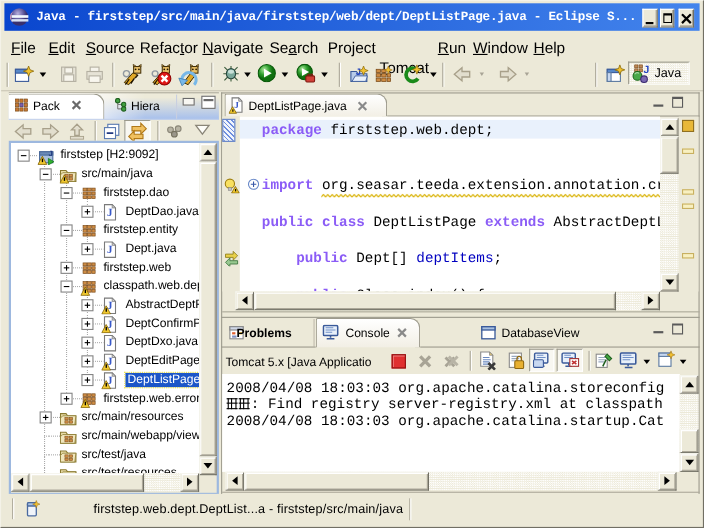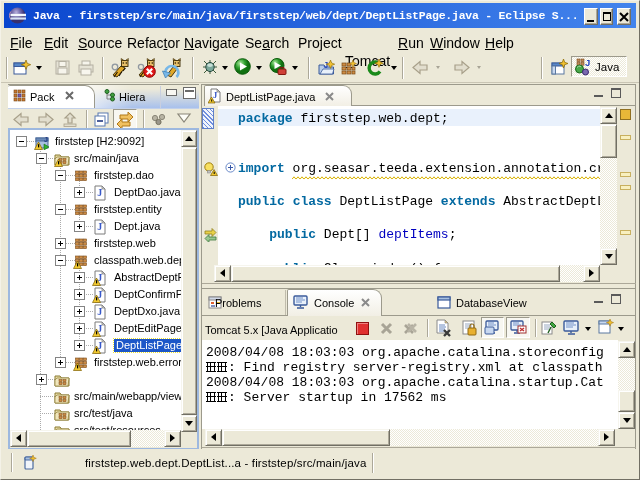--- a/index.html
+++ b/index.html
@@ -12,7 +12,7 @@
 .stipple { background-image:repeating-conic-gradient(#FFFFFF 0% 25%, #ECE9D8 0% 50%); background-size:2px 2px; }
 .white { background:#FFF; }
 .mono { font-family:"Liberation Mono",monospace; font-size:13px; white-space:pre; }
-.kw { color:#0369a1; font-weight:bold; }
+.kw { color:#8b5cf6; font-weight:bold; }
 .blu { color:#0000C0; }
 .u { text-decoration:underline; }
 

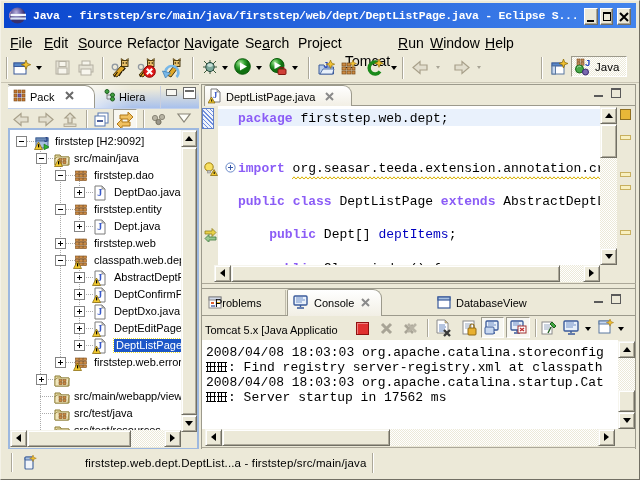--- a/index.html
+++ b/index.html
@@ -681,7 +681,7 @@
       <rect x="8" y="7" width="4" height="2" fill="#F0C030"></rect>
     <rect x="3" y="10" width="4" height="2" fill="#8090C0"></rect>
   </svg>
-  <div class="abs" style="left:215px;top:297px;font-weight:normal">Problems</div>
+  <div class="abs" style="left:215px;top:297px;font-weight:bold">Problems</div>
   <div class="abs" style="left:285px;top:290px;width:1px;height:25px;background:#C0BCAC"></div>
 
   <div class="abs" style="left:287px;top:289px;width:95px;height:27px;background:linear-gradient(#FFFFFF,#F2EFE5);border:1px solid #9C9A8C;border-bottom:none;border-radius:2px 9px 0 0;"></div>

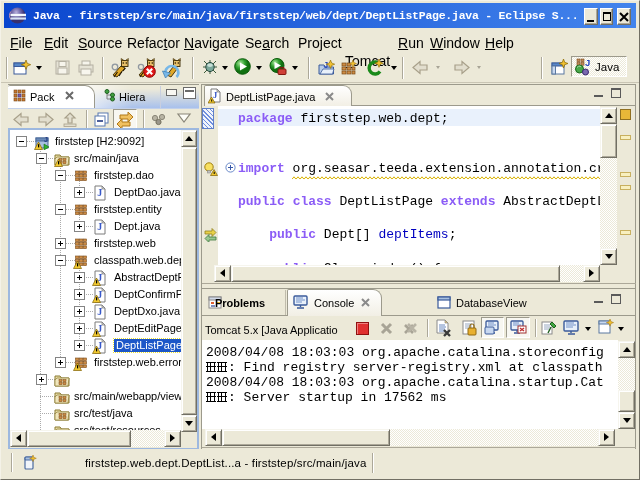--- a/index.html
+++ b/index.html
@@ -537,6 +537,7 @@
           <rect x="9" y="10.5" width="3" height="2.2"></rect>
         </g>
       </svg>
+  <div class="trow" style="left:64px;top:241px">src/main/resources</div>
   <div class="hg" style="left:30px;top:266px;width:16px"></div>
   <svg class="abs" style="left:44px;top:259px" width="16" height="16" viewBox="0 0 16 16">
         <path d="M1 4 h5 l1.5 2 h7.5 v8 h-14z" fill="#E8DCA8" stroke="#8A7A30"></path>

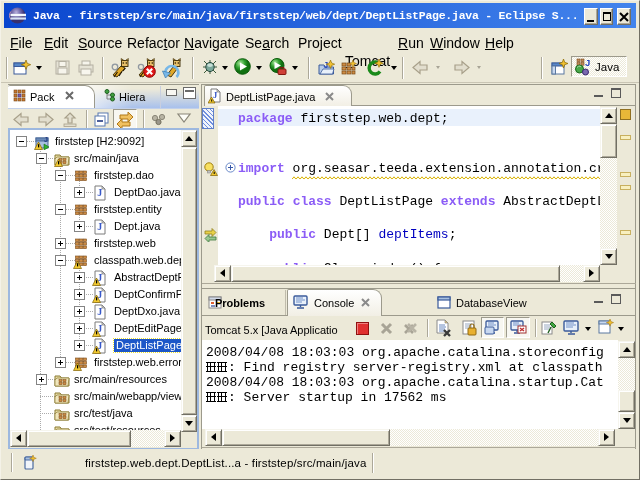--- a/index.html
+++ b/index.html
@@ -768,7 +768,6 @@
     <div class="abs mono" style="left:4px;top:5px">2008/04/08 18:03:03 org.apache.catalina.storeconfig</div>
     <div class="abs mono" style="left:4px;top:20px"><span class="kj"></span><span class="kj"></span>: Find registry server-registry.xml at classpath</div>
     <div class="abs mono" style="left:4px;top:35px">2008/04/08 18:03:03 org.apache.catalina.startup.Cat</div>
-    <div class="abs mono" style="left:4px;top:50px"><span class="kj"></span><span class="kj"></span>: Server startup in 17562 ms</div>
   </div>
 
   <div class="sbtn" style="left:618px;top:341px;width:17px;height:17px"></div>

